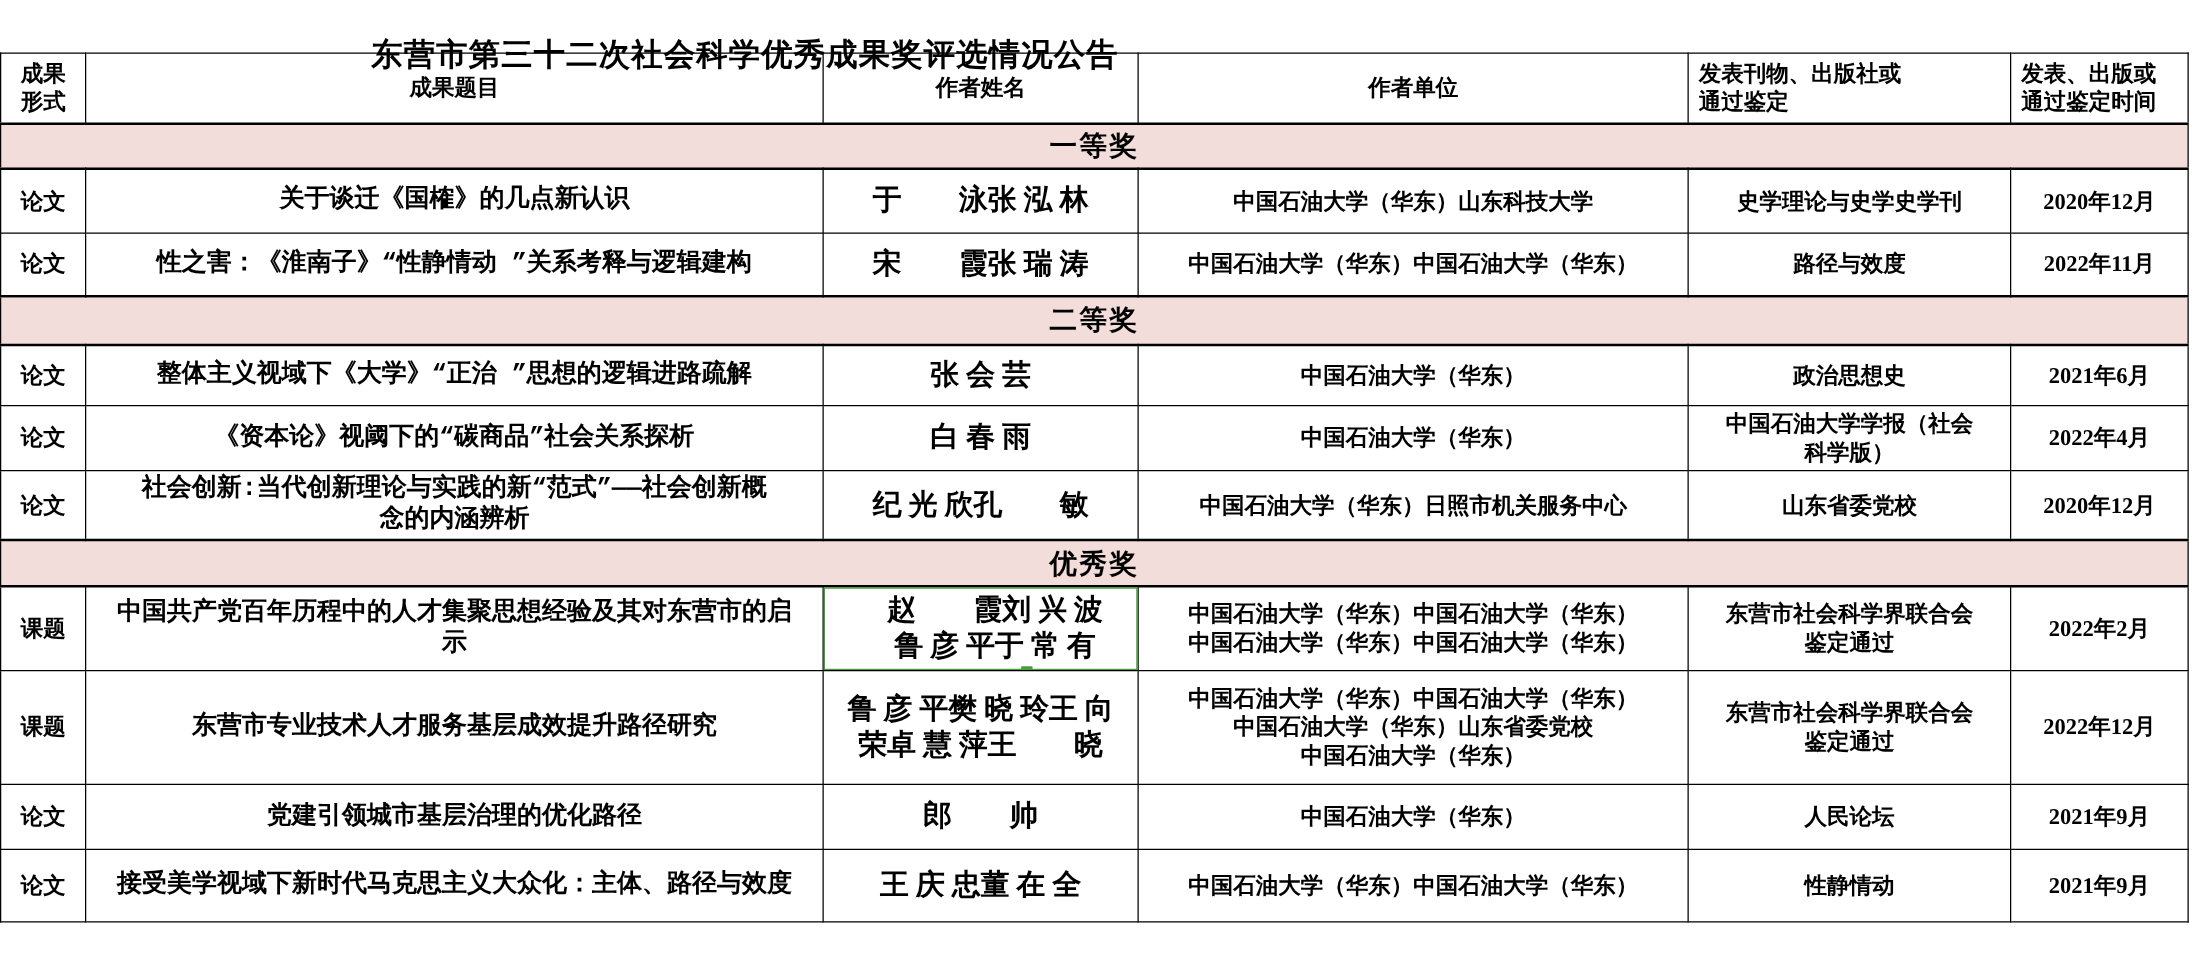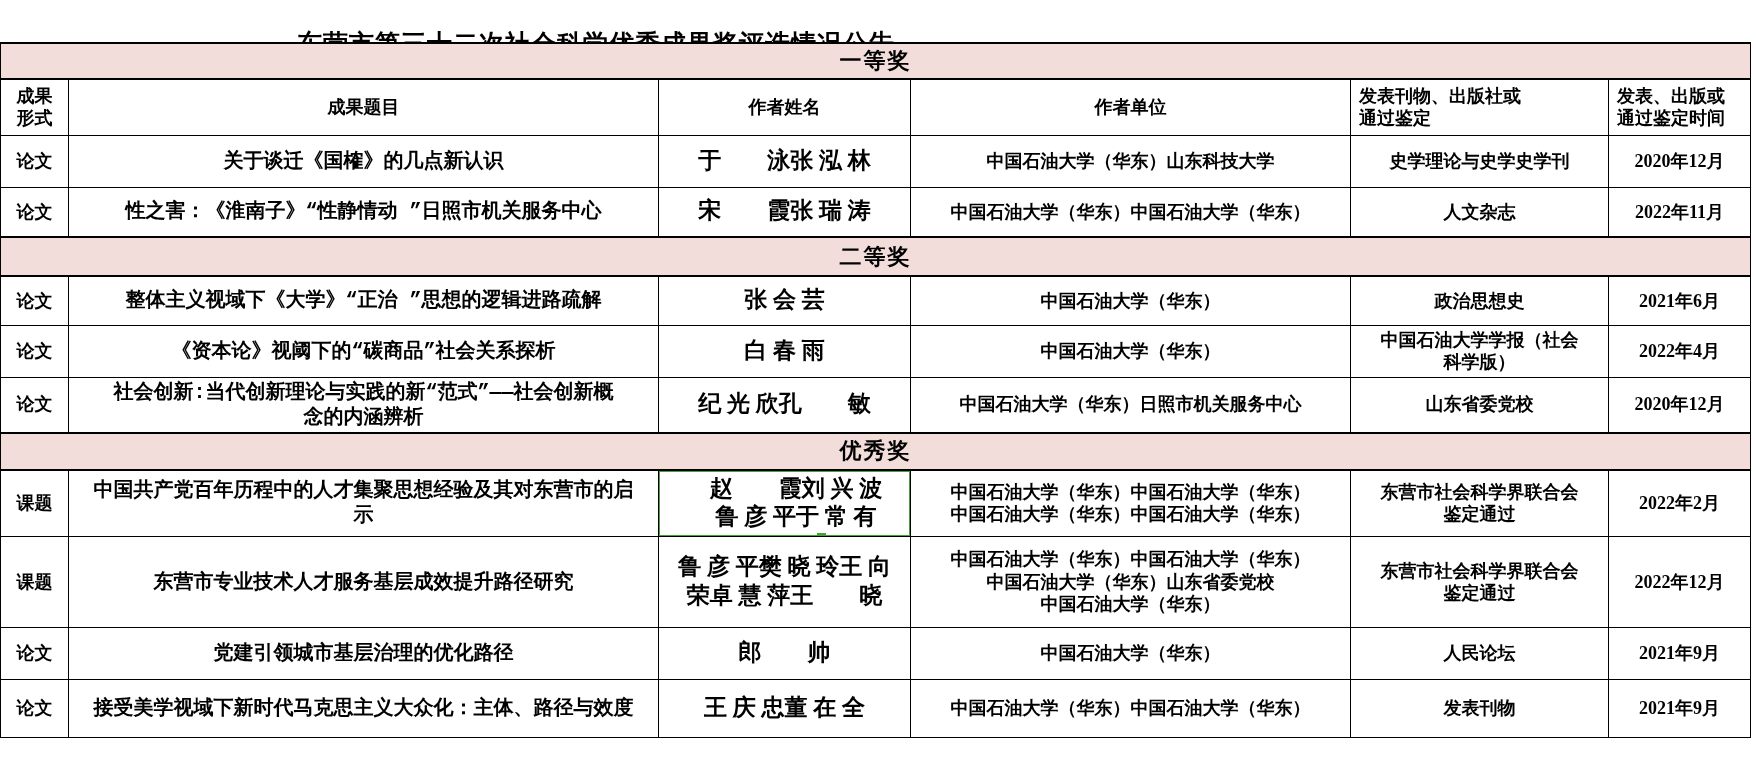--- a/index.html
+++ b/index.html
@@ -59,9 +59,6 @@
     <col style="width:142px">
   </colgroup>
   <tbody id="awards-tbody">
-      <tr style="height: 36px;">
-        <td class="band" colspan="6">一等奖</td>
-      </tr>
       <tr style="height: 56px;">
         <td class="th">成果
 形式</td>
@@ -72,6 +69,9 @@
 通过鉴定</td>
         <td class="th left">发表、出版或
 通过鉴定时间</td>
+      </tr>
+      <tr style="height: 36px;">
+        <td class="band" colspan="6">一等奖</td>
       </tr>
       <tr style="height: 52px;">
         <td class="cell-form"><span>论文</span></td>

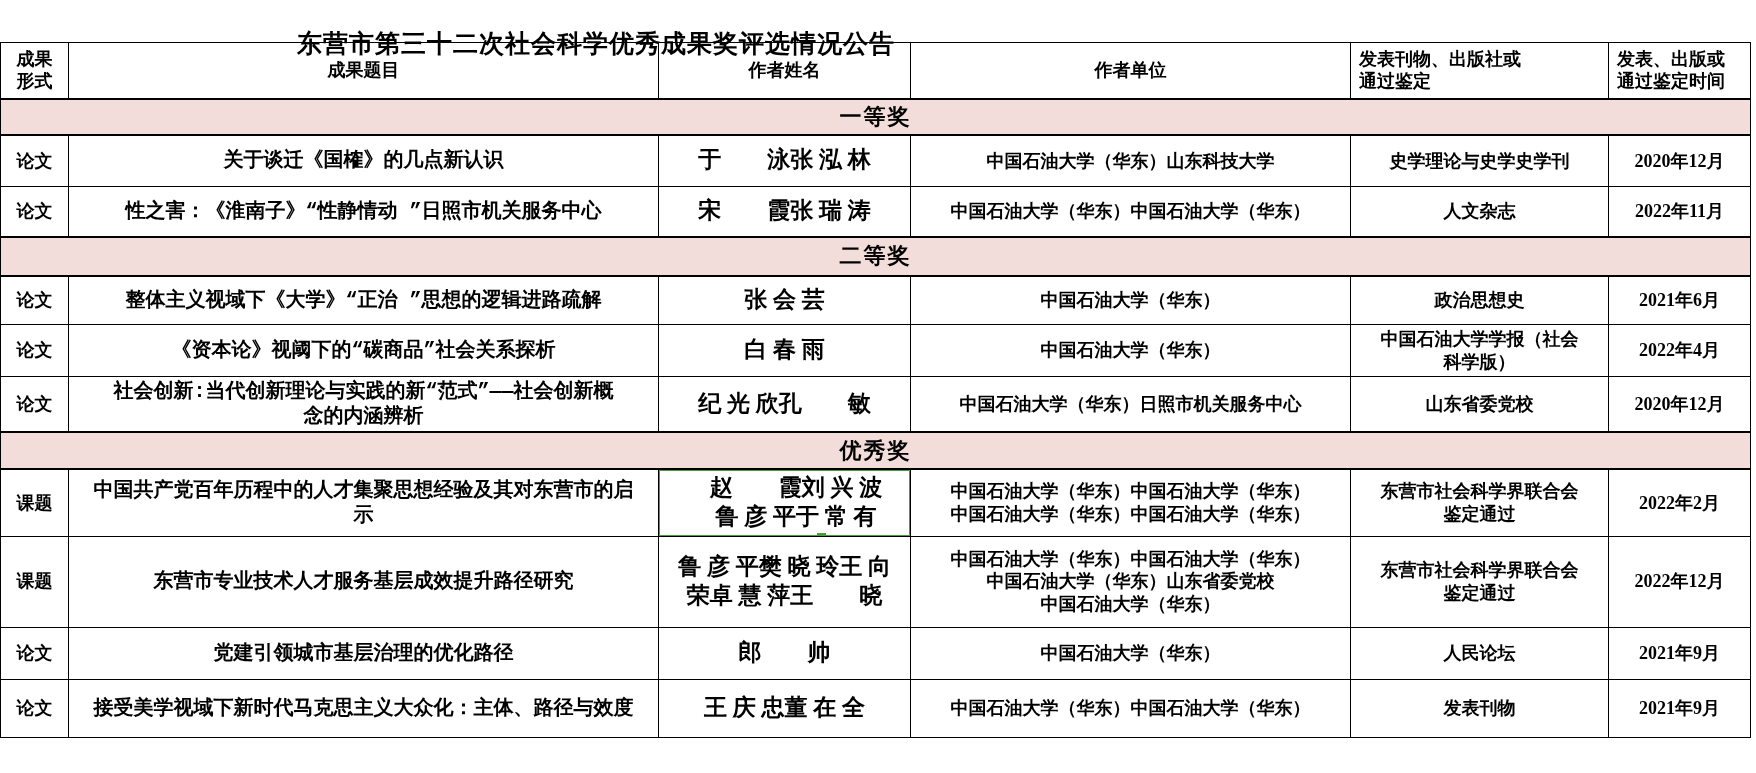--- a/index.html
+++ b/index.html
@@ -83,7 +83,7 @@
       </tr>
       <tr style="height: 50px;">
         <td class="cell-form"><span>论文</span></td>
-        <td class="cell-title"><span>性之害：《淮南子》“性静情动 ”日照市机关服务中心</span></td>
+        <td class="cell-title"><span>性之害：《淮南子》“性静情动 ”关系考释与逻辑建构</span></td>
         <td class="cell-authors"><span>宋　　霞张 瑞 涛</span></td>
         <td class="cell-units"><span>中国石油大学（华东）中国石油大学（华东）</span></td>
         <td class="cell-publication"><span>人文杂志</span></td>

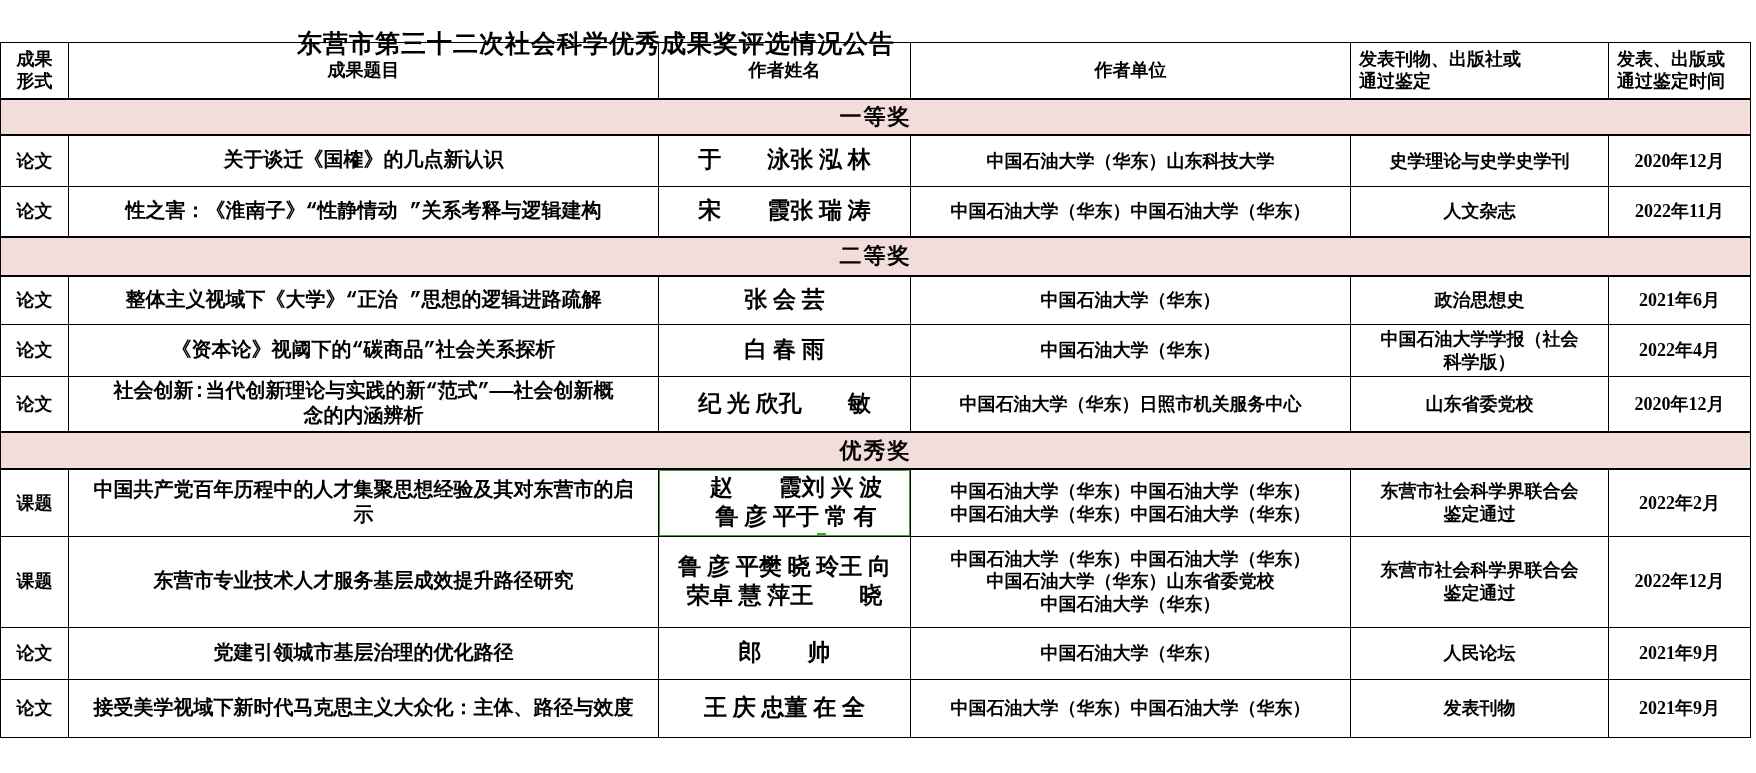--- a/index.html
+++ b/index.html
@@ -86,7 +86,7 @@
         <td class="cell-title"><span>性之害：《淮南子》“性静情动 ”关系考释与逻辑建构</span></td>
         <td class="cell-authors"><span>宋　　霞张 瑞 涛</span></td>
         <td class="cell-units"><span>中国石油大学（华东）中国石油大学（华东）</span></td>
-        <td class="cell-publication"><span>人文杂志</span></td>
+        <td class="cell-publication"><span>路径与效度</span></td>
         <td class="cell-time"><span>2022年11月</span></td>
       </tr>
       <tr style="height: 39px;">

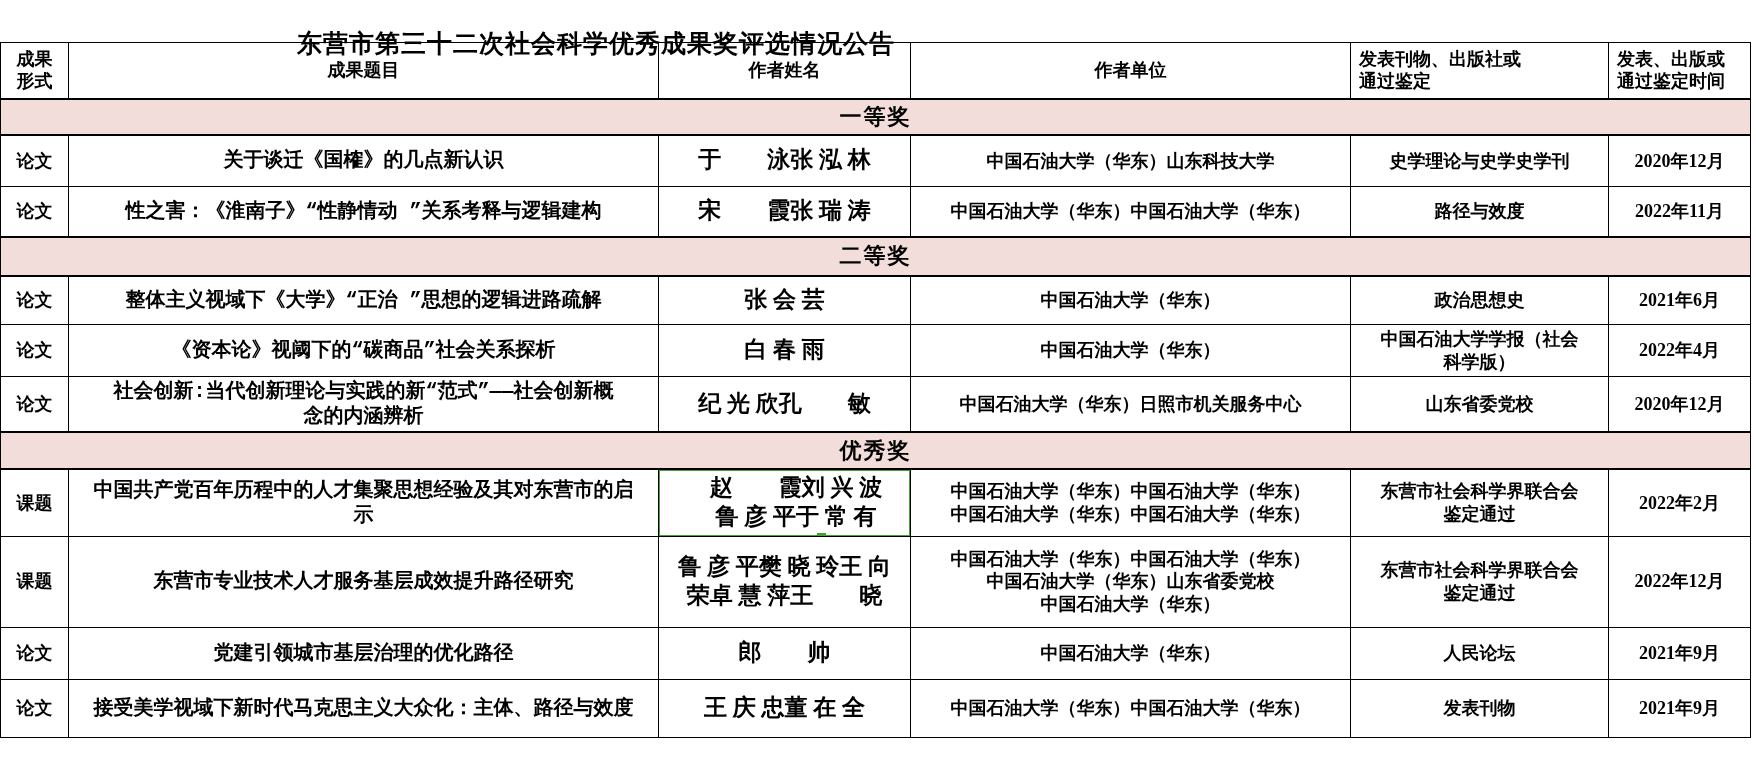--- a/index.html
+++ b/index.html
@@ -158,7 +158,7 @@
         <td class="cell-title"><span>接受美学视域下新时代马克思主义大众化：主体、路径与效度</span></td>
         <td class="cell-authors"><span>王 庆 忠董 在 全</span></td>
         <td class="cell-units"><span>中国石油大学（华东）中国石油大学（华东）</span></td>
-        <td class="cell-publication"><span>发表刊物</span></td>
+        <td class="cell-publication"><span>性静情动</span></td>
         <td class="cell-time"><span>2021年9月</span></td>
       </tr>
     </tbody>

